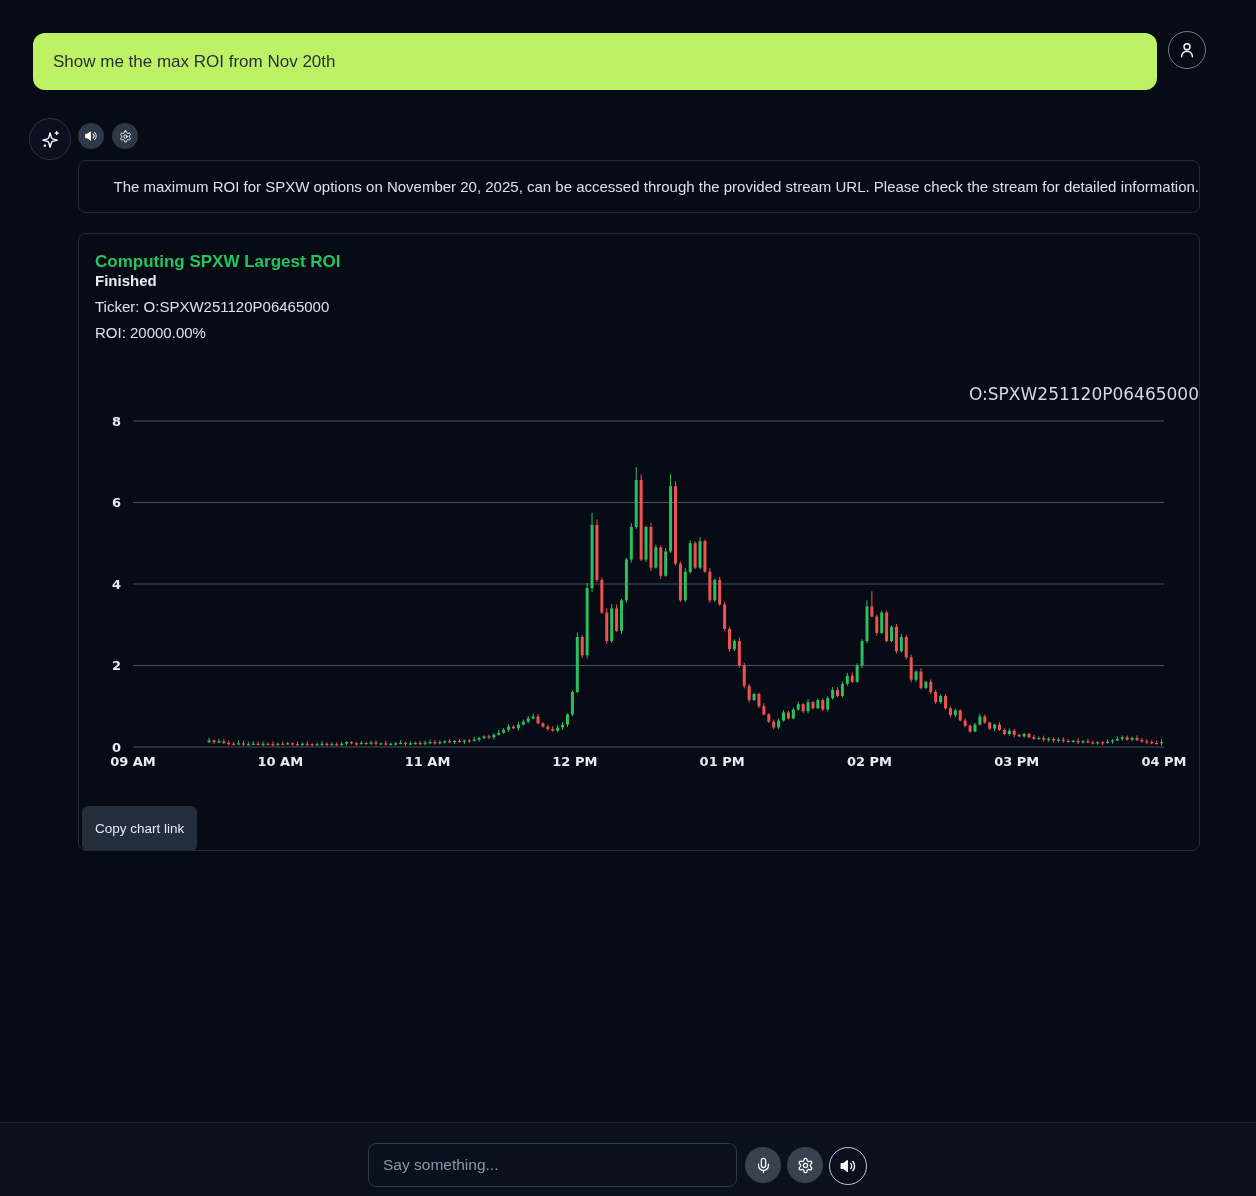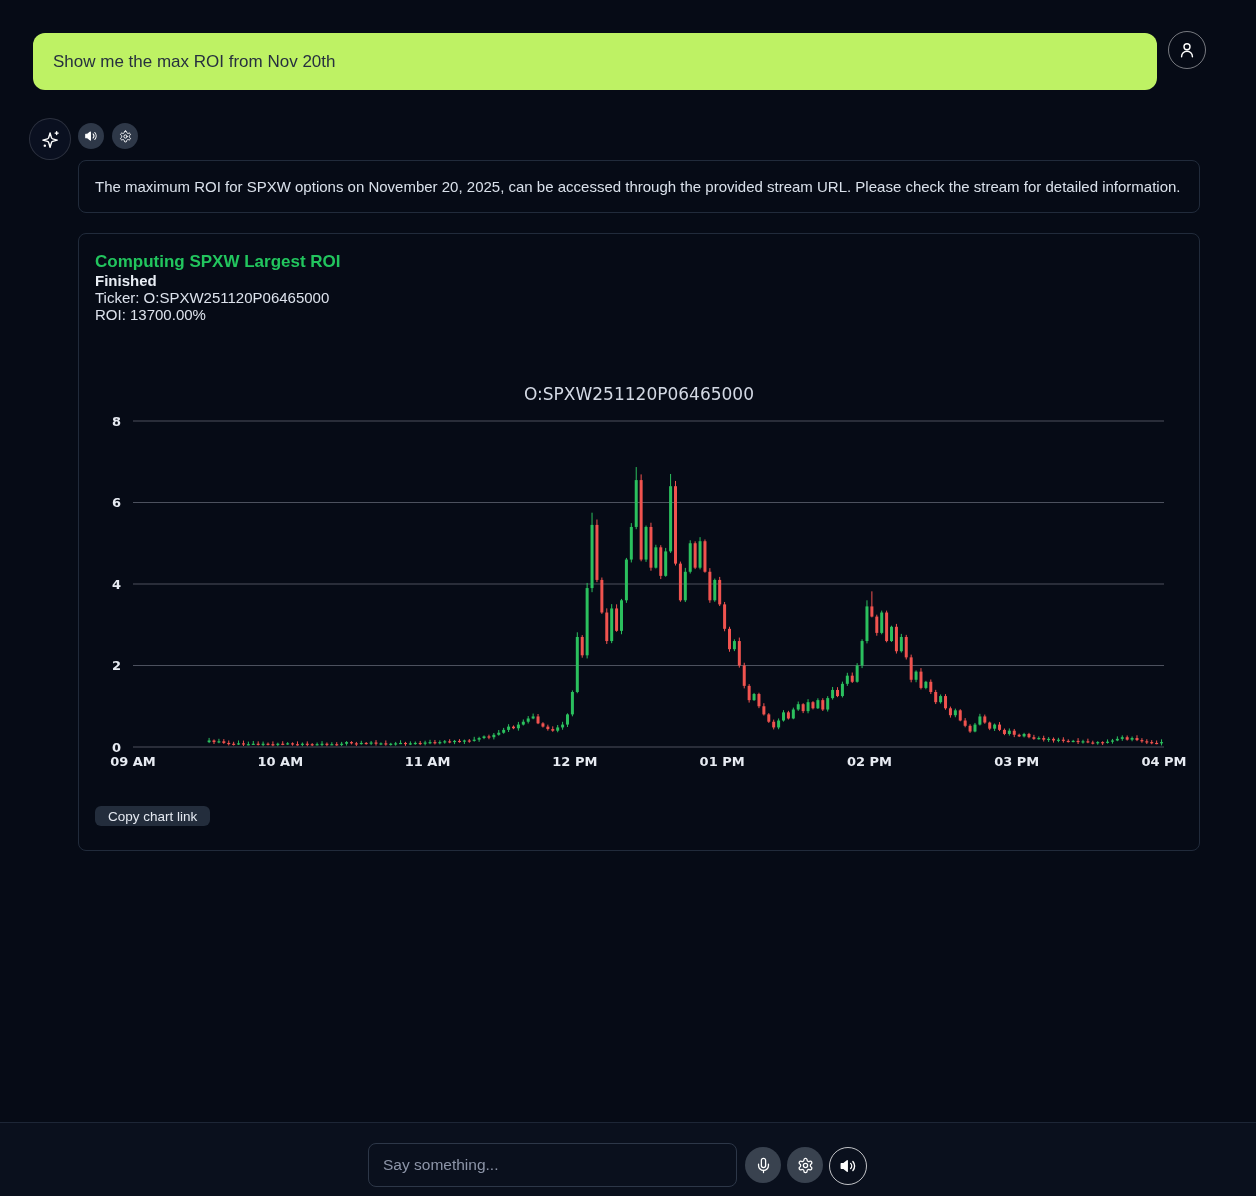--- a/index.html
+++ b/index.html
@@ -20,7 +20,7 @@
   .gear-btn{left:112px;}
   
   .message-box{left:78px;top:160px;width:1122px;height:53px;border:1px solid #212b3b;
-    border-radius:8px;display:flex;align-items:center;padding-left:16px;box-sizing:border-box;}
+    border-radius:8px;display:flex;align-items:center;box-sizing:border-box;justify-content:flex-end;}
   .message-box span{font-size:15px;color:#d9e0ea;}
   
   .tool-card{left:78px;top:233px;width:1122px;height:618px;border:1px solid #212b3b;

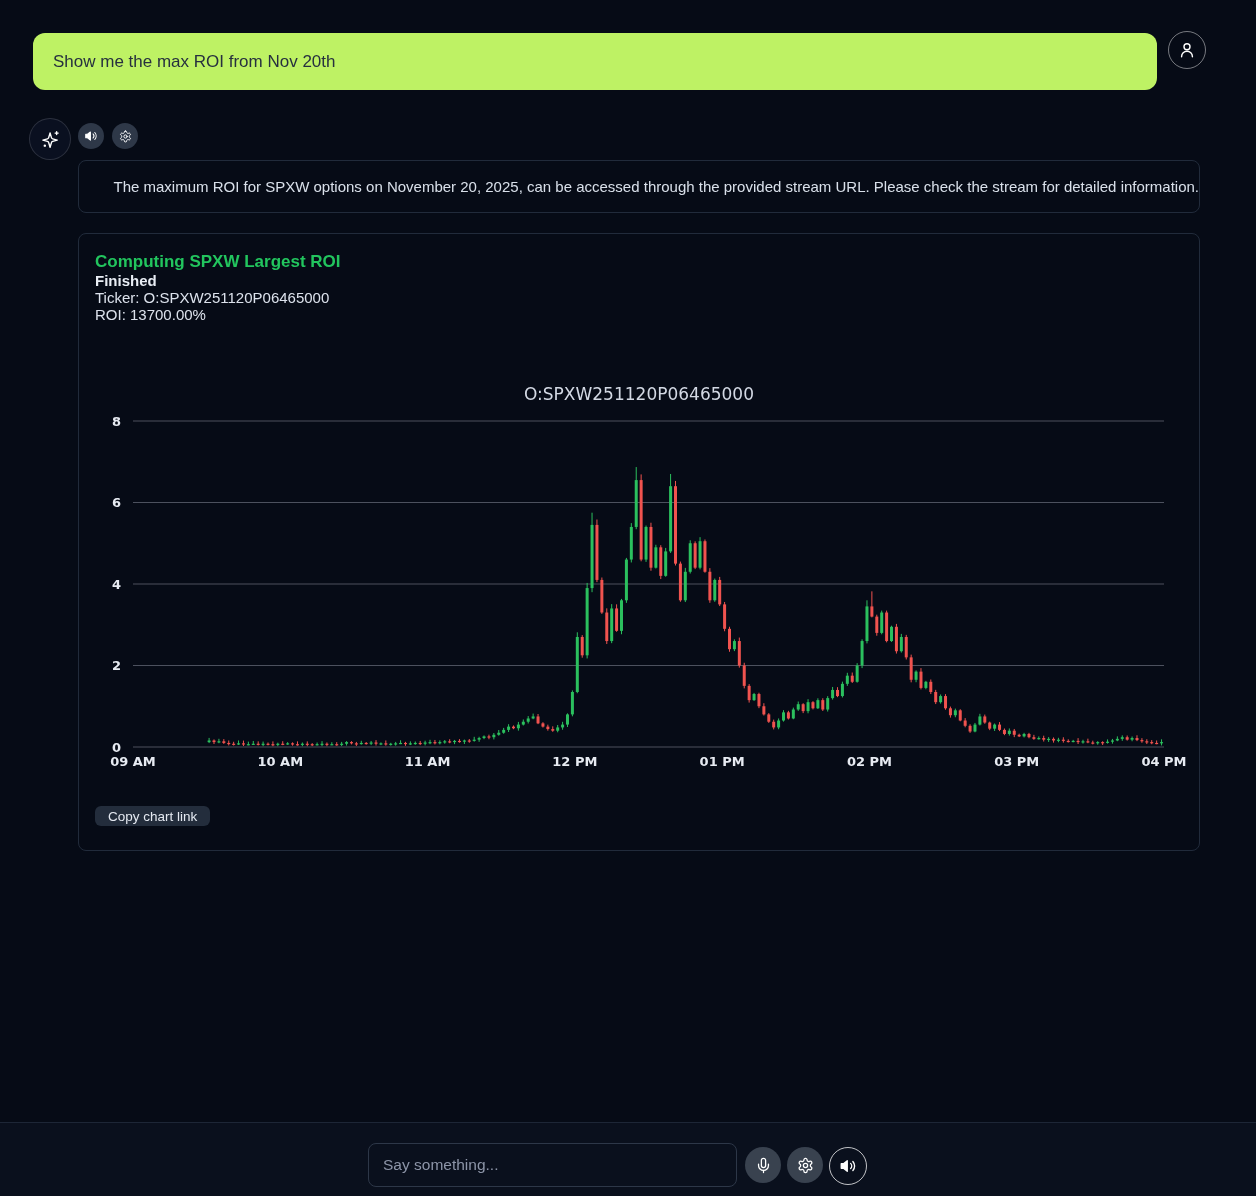--- a/index.html
+++ b/index.html
@@ -27,7 +27,7 @@
     border-radius:8px;box-sizing:border-box;padding:16px;}
   .card-title{font-size:17px;font-weight:700;color:#22c55e;margin:2px 0 0 0;}
   .status-line{font-size:15px;font-weight:700;color:#e8edf4;}
-  .meta-line{font-size:15px;color:#dce2ec;}
+  .meta-line{font-size:15px;color:#dce2ec;margin-top:9px;}
   .chart-title{position:absolute;left:0;top:150px;width:100%;text-align:center;
     font-family:"DejaVu Sans",sans-serif;font-size:17px;color:#d3d9e4;}
   .chart-svg{position:absolute;left:16px;top:175px;}

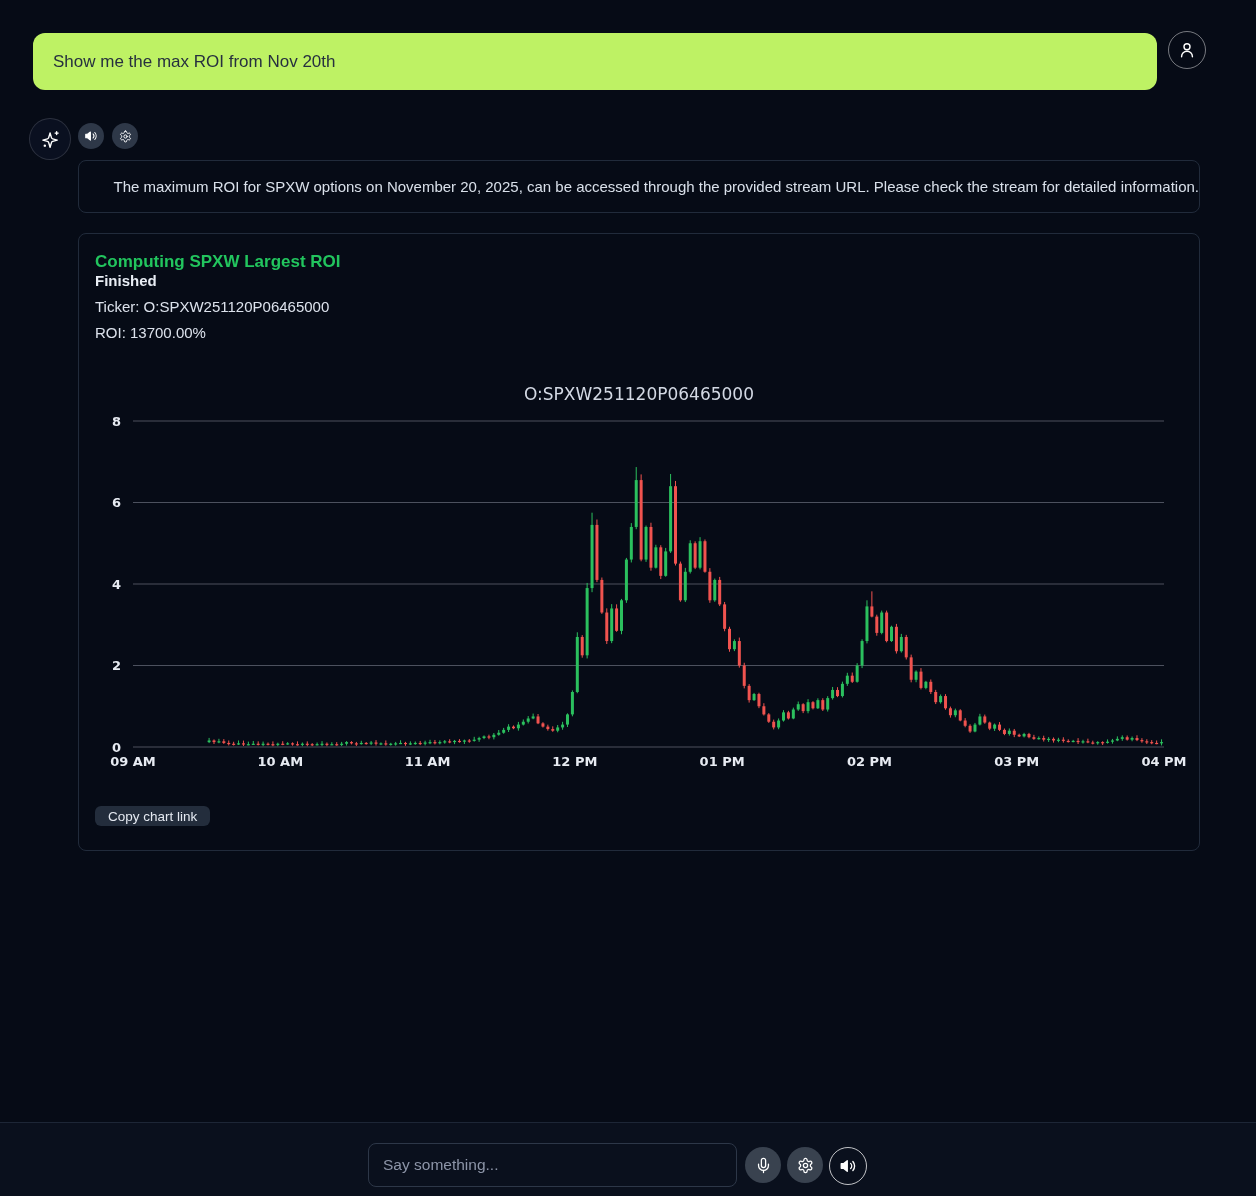--- a/index.html
+++ b/index.html
@@ -97,7 +97,7 @@
   <div class="card-title">Computing SPXW Largest ROI</div>
   <div class="status-line">Finished</div>
   <div class="meta-line">Ticker: O:SPXW251120P06465000</div>
-  <div class="meta-line">ROI: 13700.00%</div>
+  <div class="meta-line">ROI: 20000.00%</div>
 
   <div class="chart-title">O:SPXW251120P06465000</div>
   <svg class="chart-svg" width="1092" height="372" viewBox="0 0 1092 372">

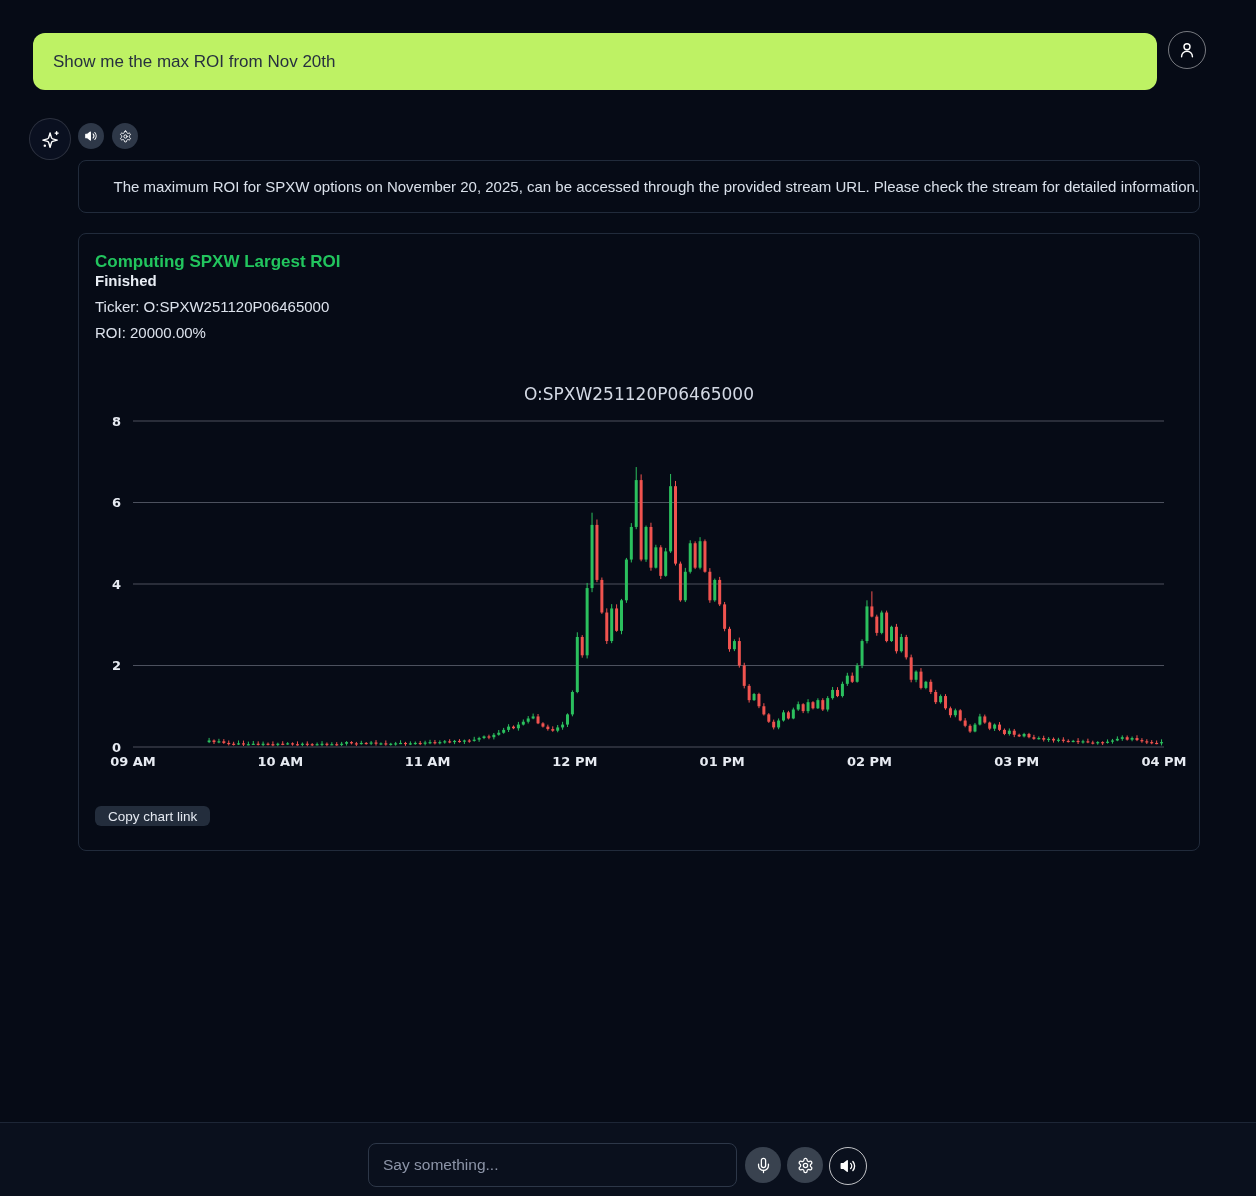--- a/index.html
+++ b/index.html
@@ -28,7 +28,7 @@
   .card-title{font-size:17px;font-weight:700;color:#22c55e;margin:2px 0 0 0;}
   .status-line{font-size:15px;font-weight:700;color:#e8edf4;}
   .meta-line{font-size:15px;color:#dce2ec;margin-top:9px;}
-  .chart-title{position:absolute;left:0;top:150px;width:100%;text-align:center;
+  .chart-title{position:absolute;left:0;top:150px;width:100%;text-align:right;
     font-family:"DejaVu Sans",sans-serif;font-size:17px;color:#d3d9e4;}
   .chart-svg{position:absolute;left:16px;top:175px;}
   .copy-btn{position:absolute;left:16px;top:572px;height:20px;padding:0 13px;background:#232d3c;

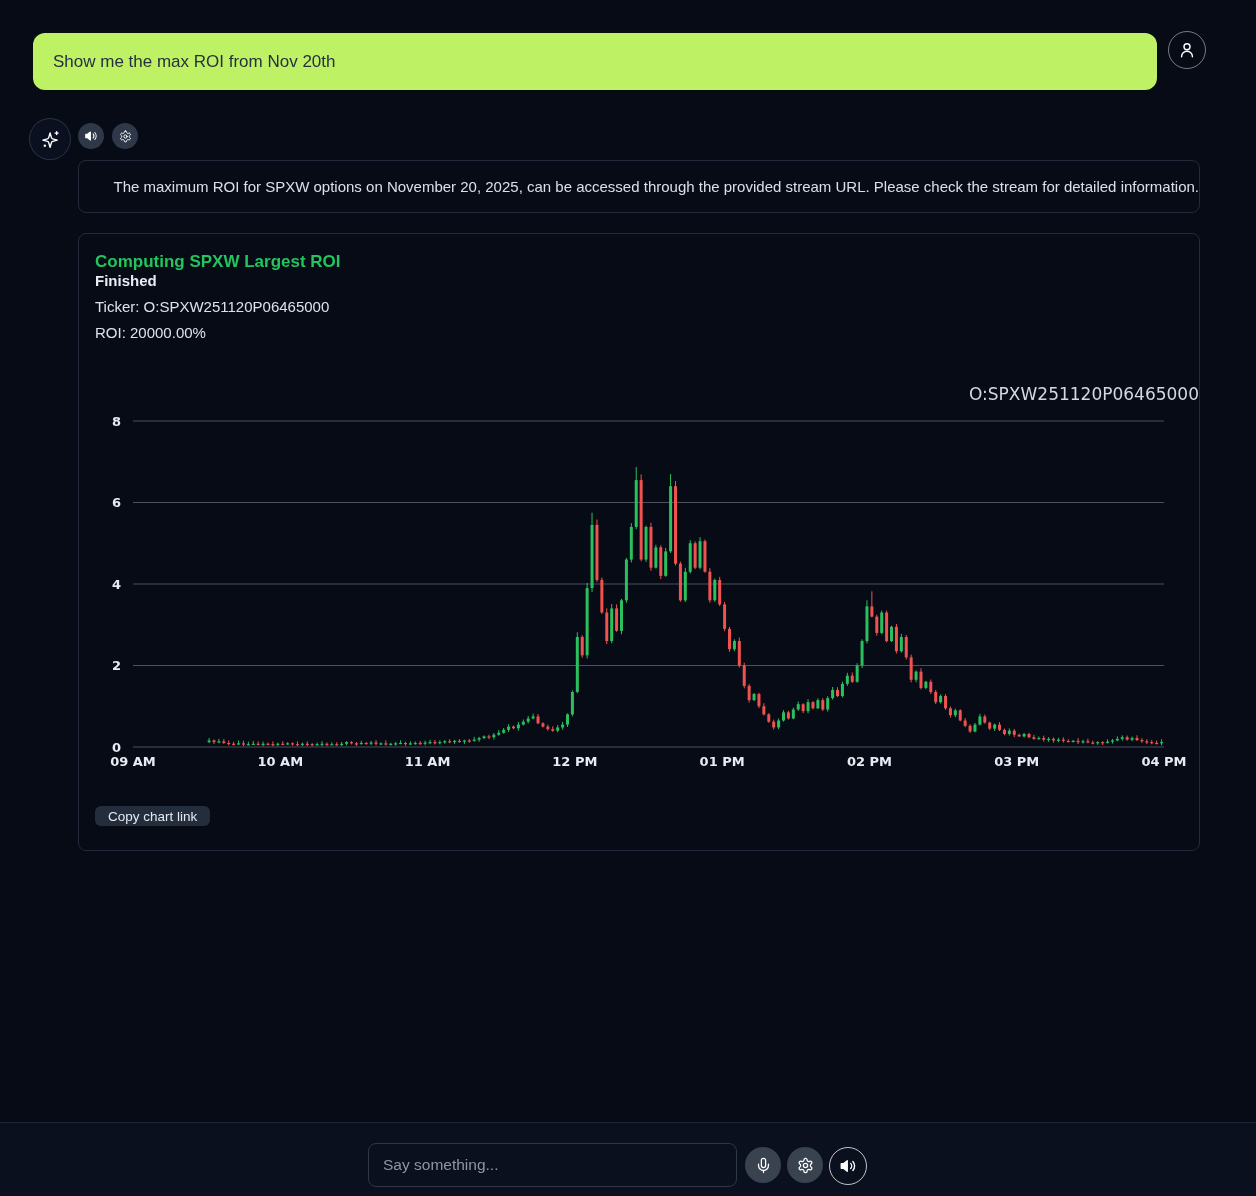--- a/index.html
+++ b/index.html
@@ -31,7 +31,7 @@
   .chart-title{position:absolute;left:0;top:150px;width:100%;text-align:right;
     font-family:"DejaVu Sans",sans-serif;font-size:17px;color:#d3d9e4;}
   .chart-svg{position:absolute;left:16px;top:175px;}
-  .copy-btn{position:absolute;left:16px;top:572px;height:20px;padding:0 13px;background:#232d3c;
+  .copy-btn{position:absolute;left:3px;top:572px;height:45px;padding:0 13px;background:#232d3c;
     border:none;border-radius:6px;color:#e4e9f1;font-size:13.5px;font-family:"Liberation Sans",sans-serif;}
   
   .footer{left:0;top:1122px;width:1256px;height:74px;background:#0a101d;border-top:1px solid #1d2636;}

